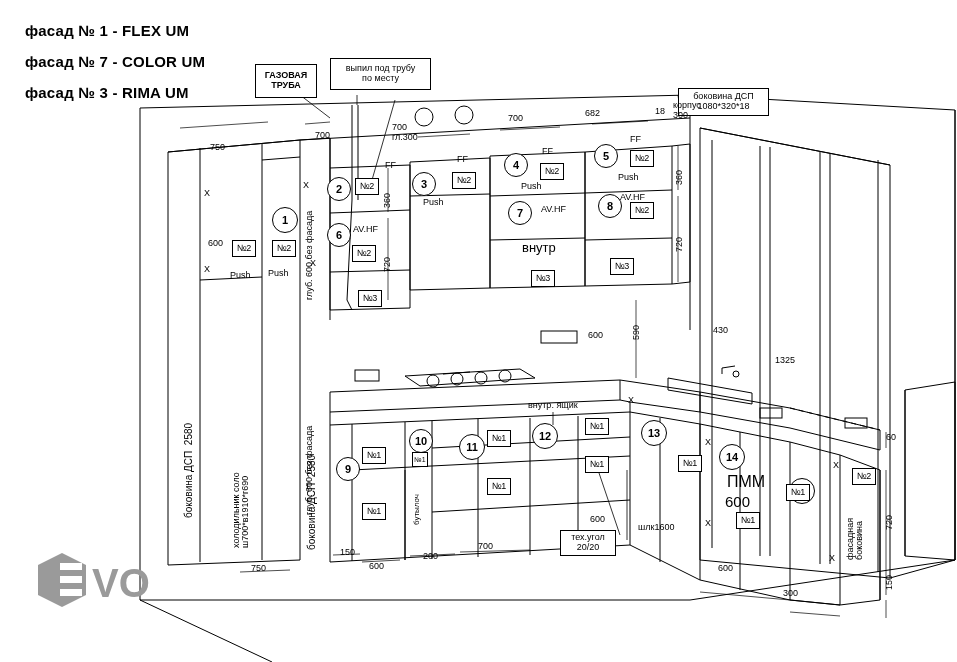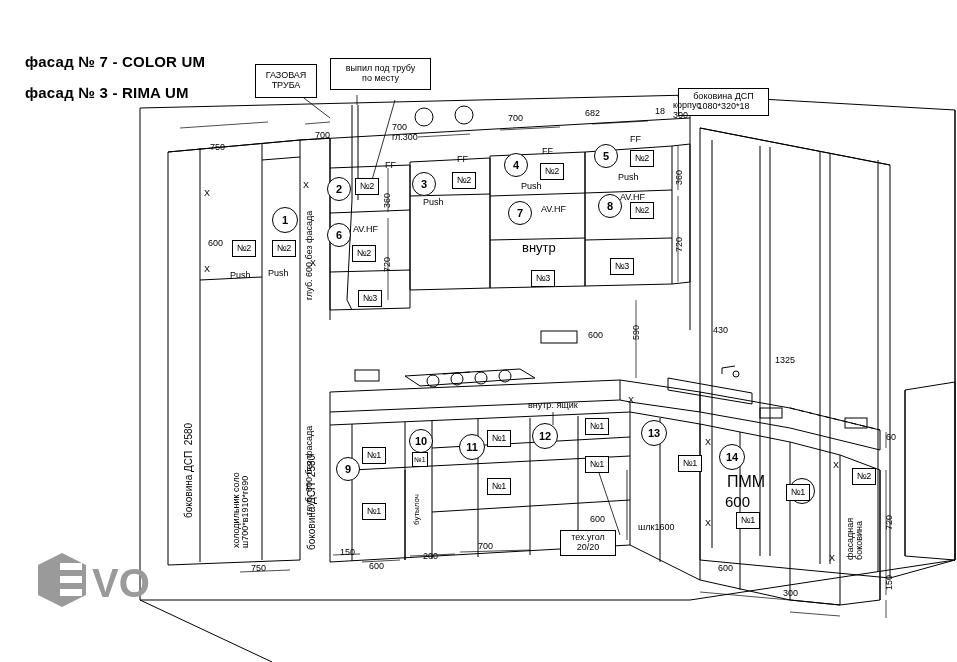--- a/index.html
+++ b/index.html
@@ -165,6 +165,7 @@
     </g>
   </svg>
 
+  <div class="hdr" style="left:25px;top:22px;">фасад № 1 - FLEX UM</div>
   <div class="hdr" style="left:25px;top:53px;">фасад № 7 - COLOR UM</div>
   <div class="hdr" style="left:25px;top:84px;">фасад № 3 - RIMA UM</div>
 

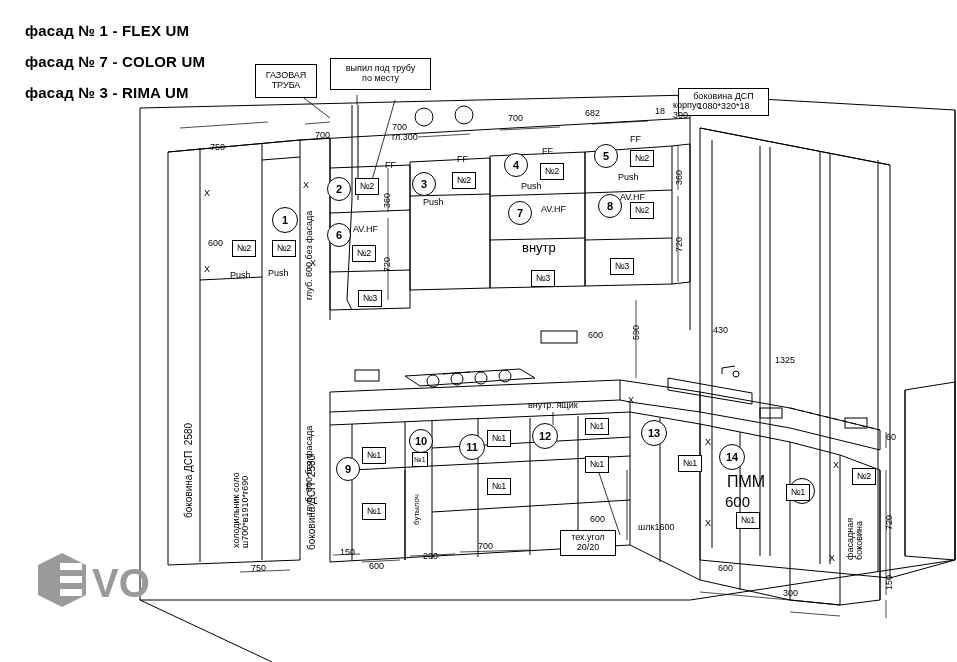--- a/index.html
+++ b/index.html
@@ -169,7 +169,7 @@
   <div class="hdr" style="left:25px;top:53px;">фасад № 7 - COLOR UM</div>
   <div class="hdr" style="left:25px;top:84px;">фасад № 3 - RIMA UM</div>
 
-  <div class="box" style="left:255px;top:64px;width:62px;height:34px;font-weight:normal;font-size:9px;white-space:pre;">ГАЗОВАЯ
+  <div class="box" style="left:255px;top:64px;width:62px;height:34px;font-weight:bold;font-size:9px;white-space:pre;">ГАЗОВАЯ
 ТРУБА</div>
   <div class="box" style="left:330px;top:58px;width:101px;height:32px;font-size:9px;white-space:pre;">выпил под трубу
 по месту</div>

